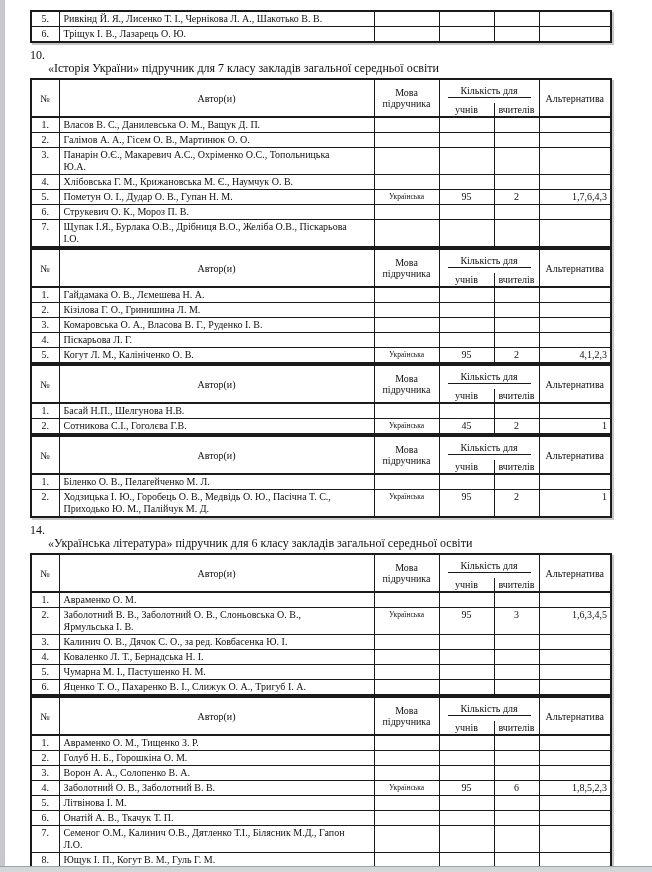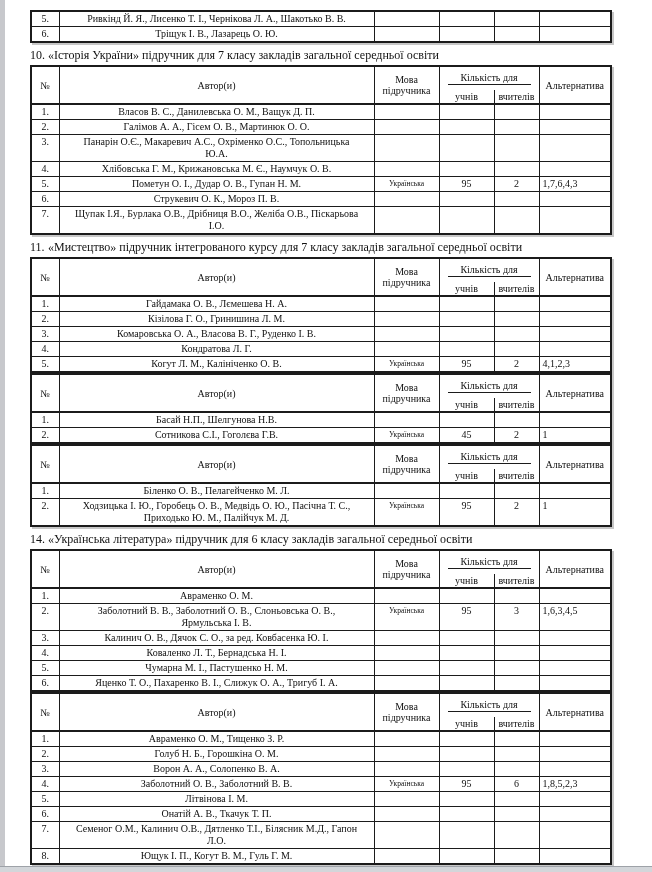--- a/index.html
+++ b/index.html
@@ -27,7 +27,7 @@
     padding:1px 2px;text-align:center;vertical-align:middle;
   }
   td.c-num{text-align:center;padding:1px 2px;}
-  td.c-auth{text-align:center;white-space:pre-wrap;}
+  td.c-auth{text-align:left;white-space:pre-wrap;}
   td.c-lang{text-align:center;font-size:7.5px;line-height:12px;margin-top:44px;}
   td.c-students,td.c-teachers{text-align:center;}
   td.c-alt{text-align:left;padding:1px 3px;}

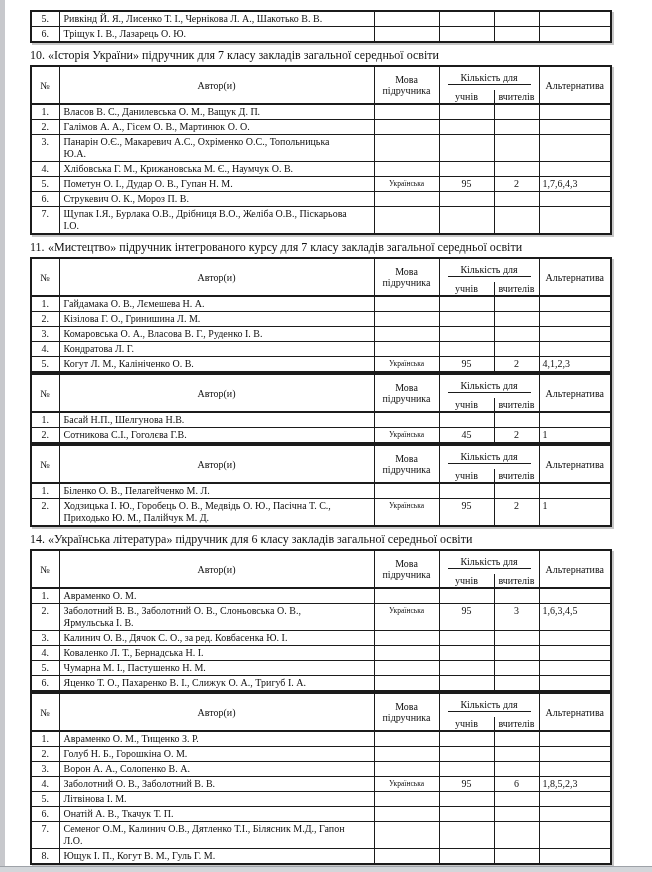--- a/index.html
+++ b/index.html
@@ -41,7 +41,7 @@
     margin:5px 0 3px;font-size:12px;line-height:14px;color:#111;
   }
   .sec-num{flex:0 0 18px;font-family:Liberation Serif, serif;}
-  .sec-title{flex:1;white-space:pre-wrap;}
+  .sec-title{flex:1;white-space:pre-wrap;margin-top:13px;}
   #sections{margin-top:4px;}
 </style>
 </head>

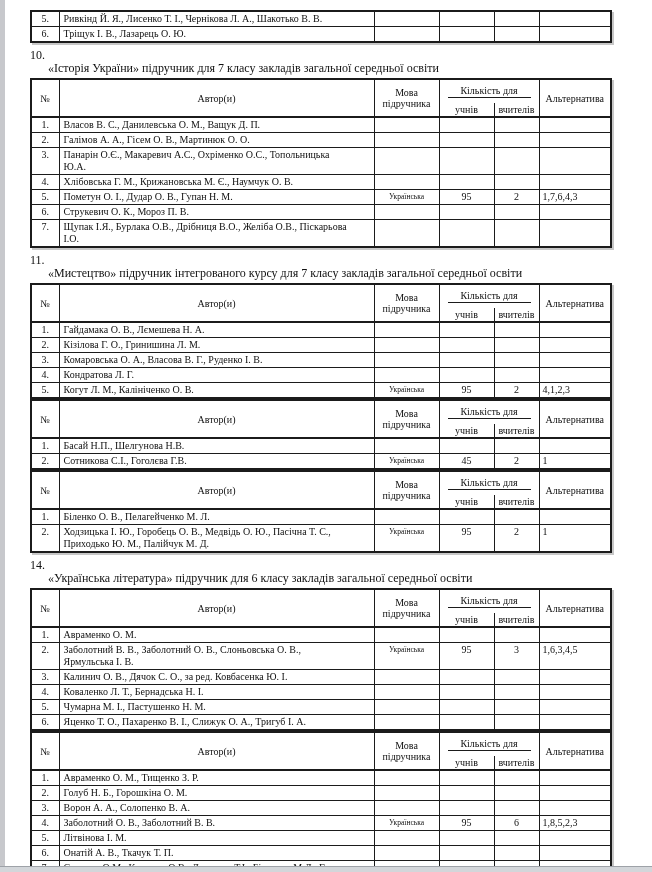--- a/index.html
+++ b/index.html
@@ -30,7 +30,7 @@
   td.c-auth{text-align:left;white-space:pre-wrap;}
   td.c-lang{text-align:center;font-size:7.5px;line-height:12px;margin-top:44px;}
   td.c-students,td.c-teachers{text-align:center;}
-  td.c-alt{text-align:left;padding:1px 3px;}
+  td.c-alt{text-align:right;padding:1px 3px;}
   th.c-qty{border-bottom:none;padding:5px;vertical-align:bottom;}
   th.c-qty .qty-line{display:block;border-bottom:1px solid #1b1b1b;margin:0 3px;padding:0 0 1px;}
   tr.sub-row th{border-top:none;border-bottom:2px solid #1b1b1b;}

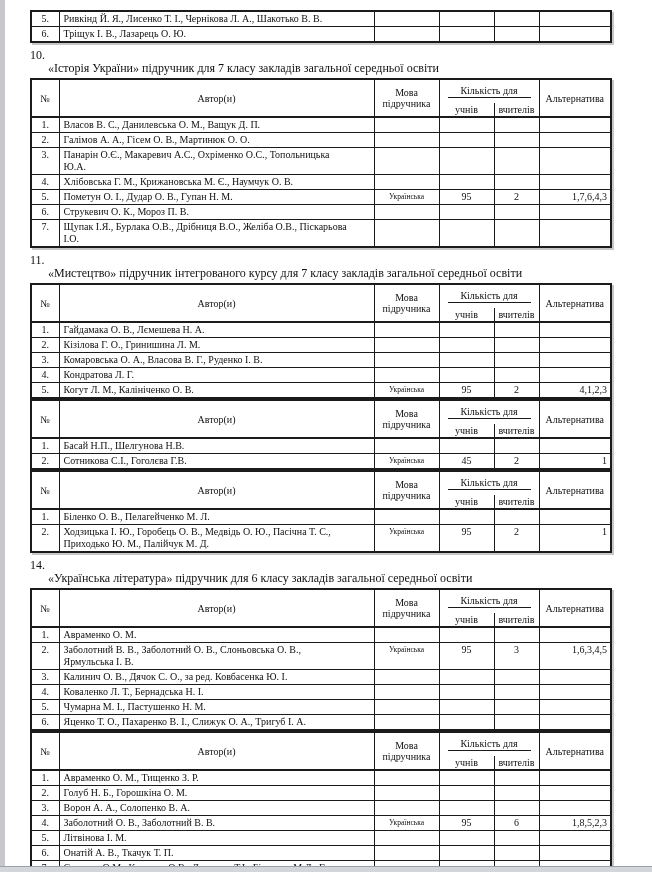--- a/index.html
+++ b/index.html
@@ -173,10 +173,6 @@
     </table>
   </section>
       <section>
-    <div class="sec-head">
-      <span class="sec-num">11.</span>
-      <span class="sec-title">«Мистецтво» підручник інтегрованого курсу для 7 класу закладів загальної середньої освіти</span>
-    </div>
     <table class="book-table">
       <colgroup>
         <col style="width:28px">

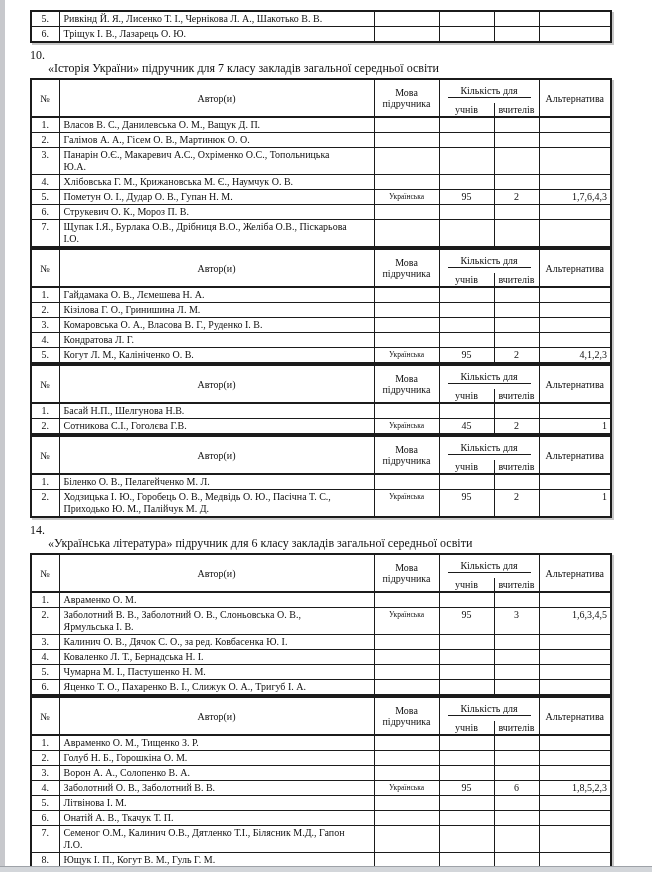--- a/index.html
+++ b/index.html
@@ -224,7 +224,7 @@
   </tr>
             <tr>
     <td class="c-num">4.</td>
-    <td class="c-auth">Кондратова Л. Г.</td>
+    <td class="c-auth">Піскарьова Л. Г.</td>
     <td class="c-lang"></td>
     <td class="c-students"></td>
     <td class="c-teachers"></td>

